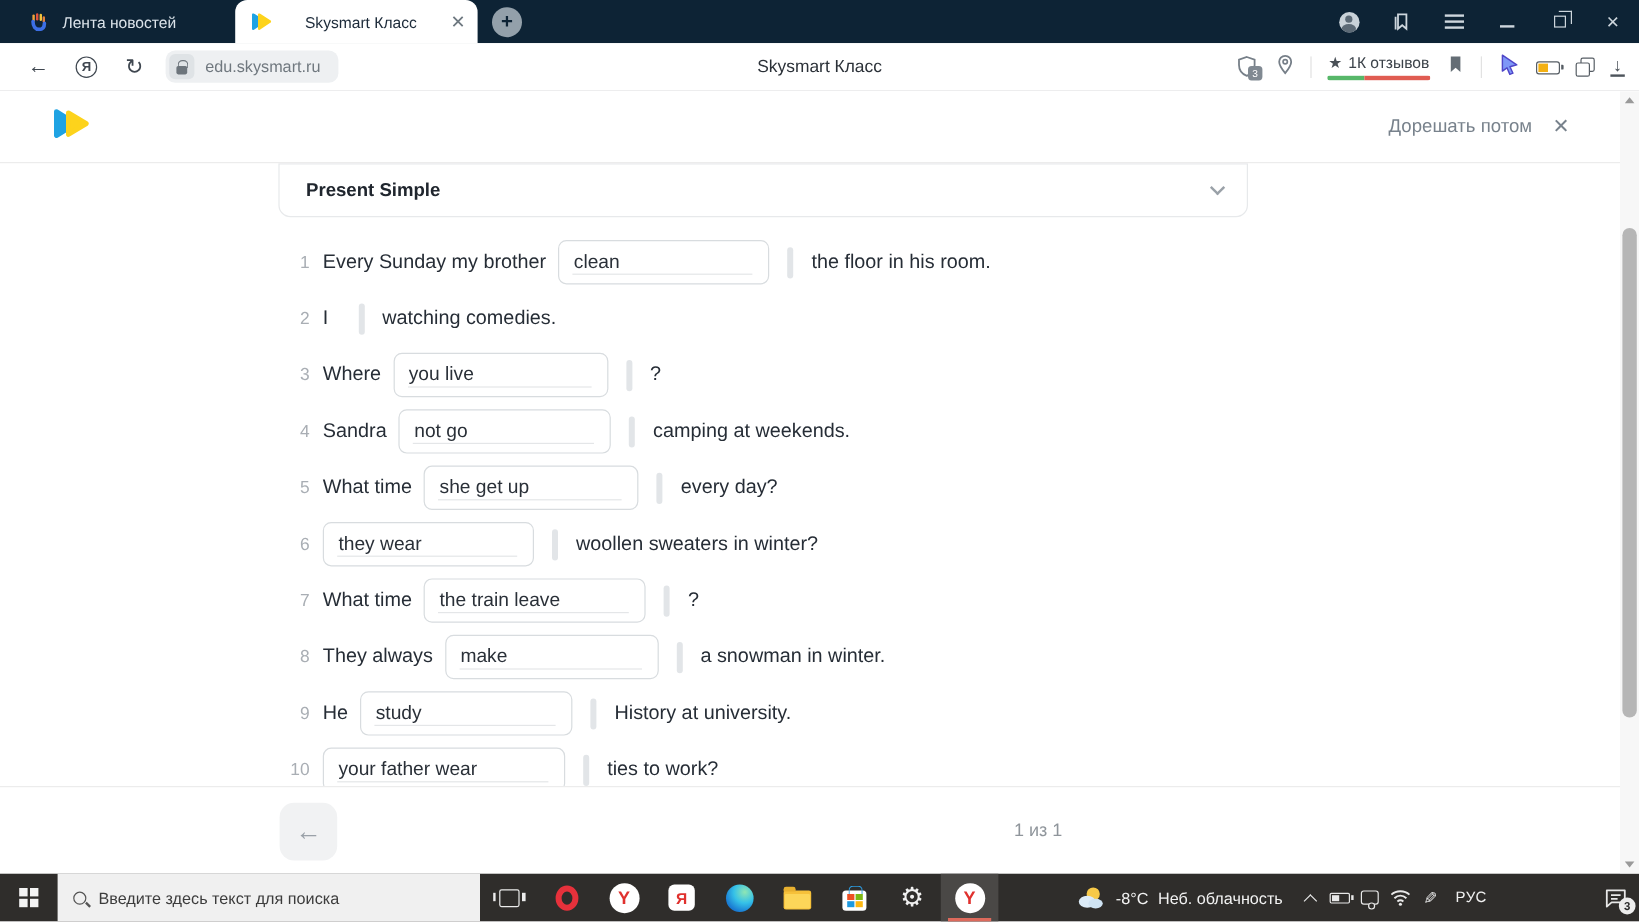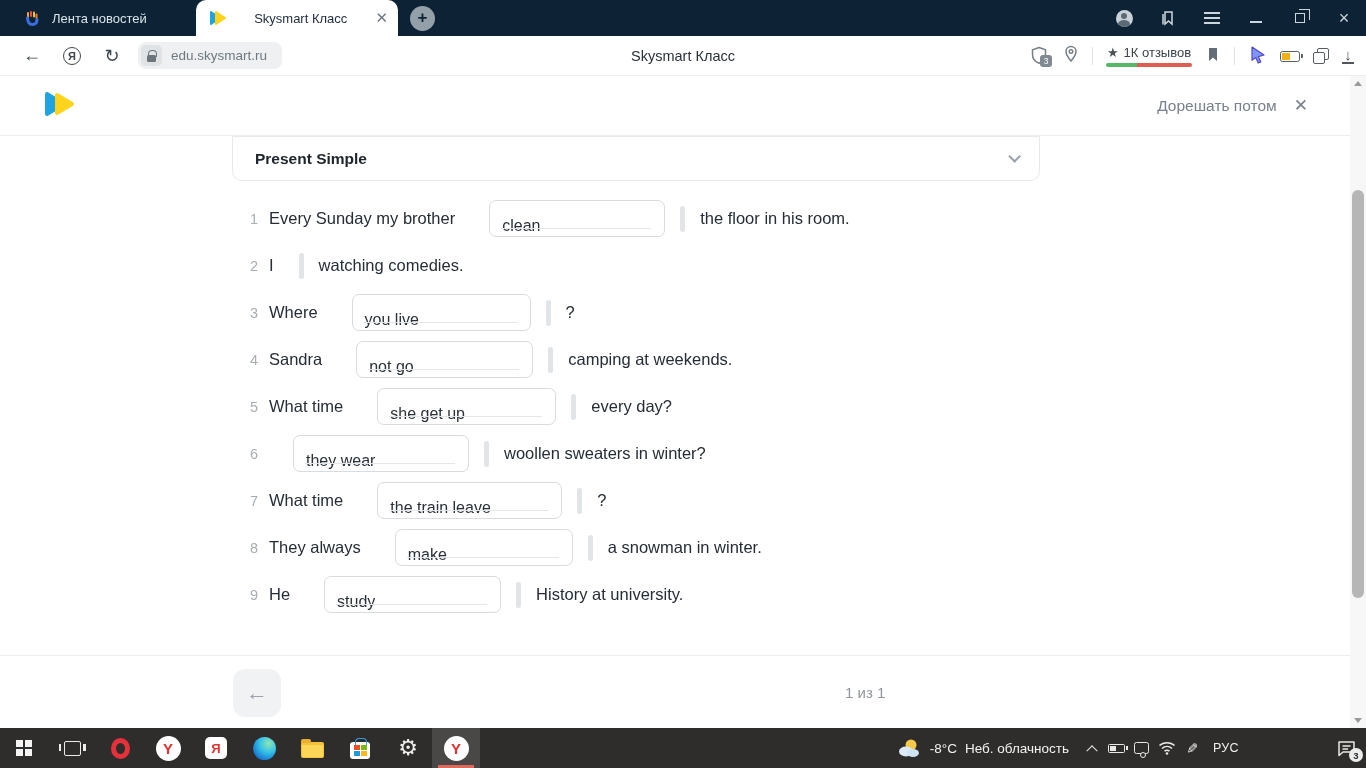--- a/index.html
+++ b/index.html
@@ -73,7 +73,7 @@
   .task-row { height:47px; display:flex; align-items:center; font-size:16.5px; color:#262d36; }
   .task-num { width:26px; text-align:right; margin-right:11px; color:#a9aeb4; font-size:14.5px; flex:none; }
   .task-pre { margin-right:10px; white-space:nowrap; }
-  .task-input { position:relative; height:37px; border:1px solid #d8dcdf; border-radius:7px; background:#fff; display:flex; align-items:flex-start; padding:16px 12px; flex:none;margin-left:24px; }
+  .task-input { position:relative; height:37px; border:1px solid #d8dcdf; border-radius:7px; background:#fff; display:flex; align-items:center; padding:16px 12px; flex:none; }
   .task-input::after { content:""; position:absolute; left:11px; right:13px; bottom:7px; height:1px; background:#e4e6e8; }
   .task-input span { font-size:16px; color:#2a3038; white-space:nowrap; }
   .task-bar { width:5px; height:26px; background:#e2e5e8; border-radius:2.5px; margin:0 15px; flex:none; }

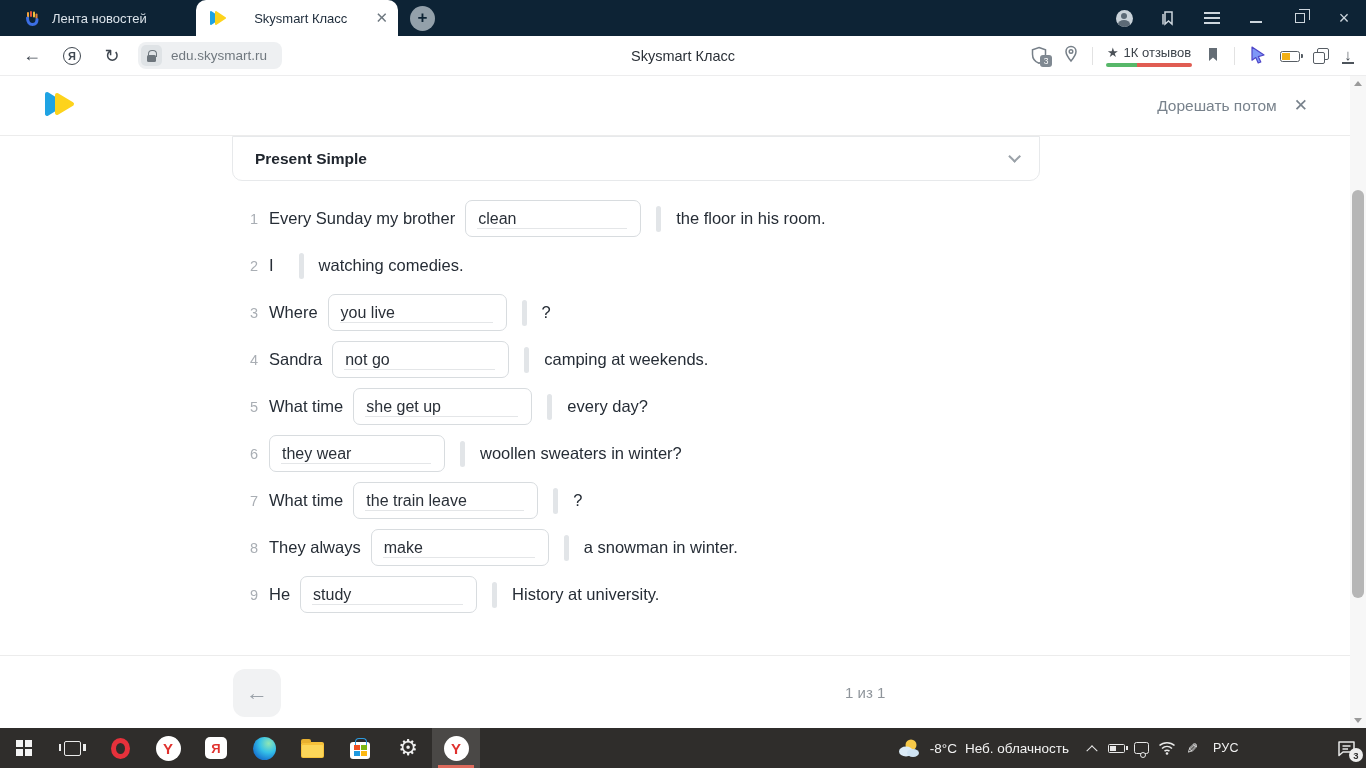--- a/index.html
+++ b/index.html
@@ -341,6 +341,14 @@
           <span class="task-bar"></span>
           <span class="task-post">History at university.</span>
         </div>
+        <div class="task-row">
+          <span class="task-num">10</span>
+          <div class="task-input" style="width: 202px;">
+            <span>your father wear</span>
+          </div>
+          <span class="task-bar"></span>
+          <span class="task-post">ties to work?</span>
+        </div>
       </div>
 
     <div class="page-footer">

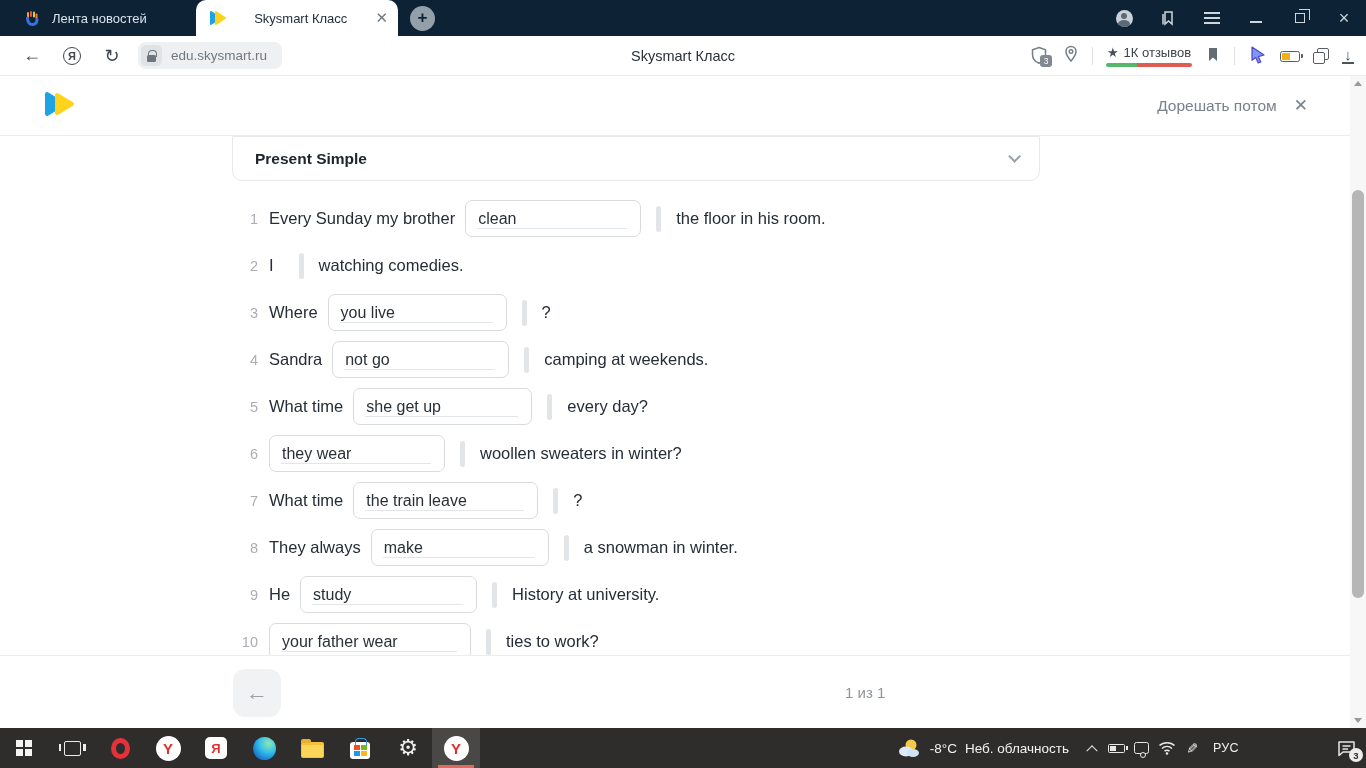--- a/index.html
+++ b/index.html
@@ -374,6 +374,10 @@
           <i></i>
         </span>
       </div>
+    <div class="tb-search">
+      <span class="mag"></span>
+      <input placeholder="Введите здесь текст для поиска" style="">
+    </div>
     <div class="tb-slot">
         <span class="tv-ic"></span>
       </div>

